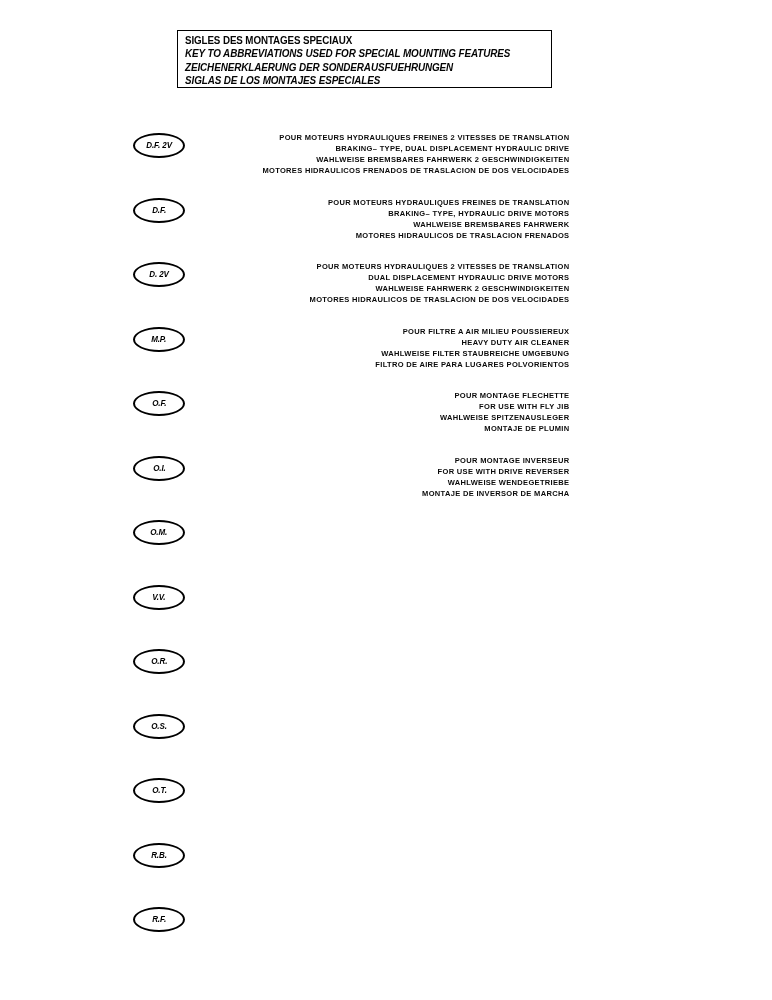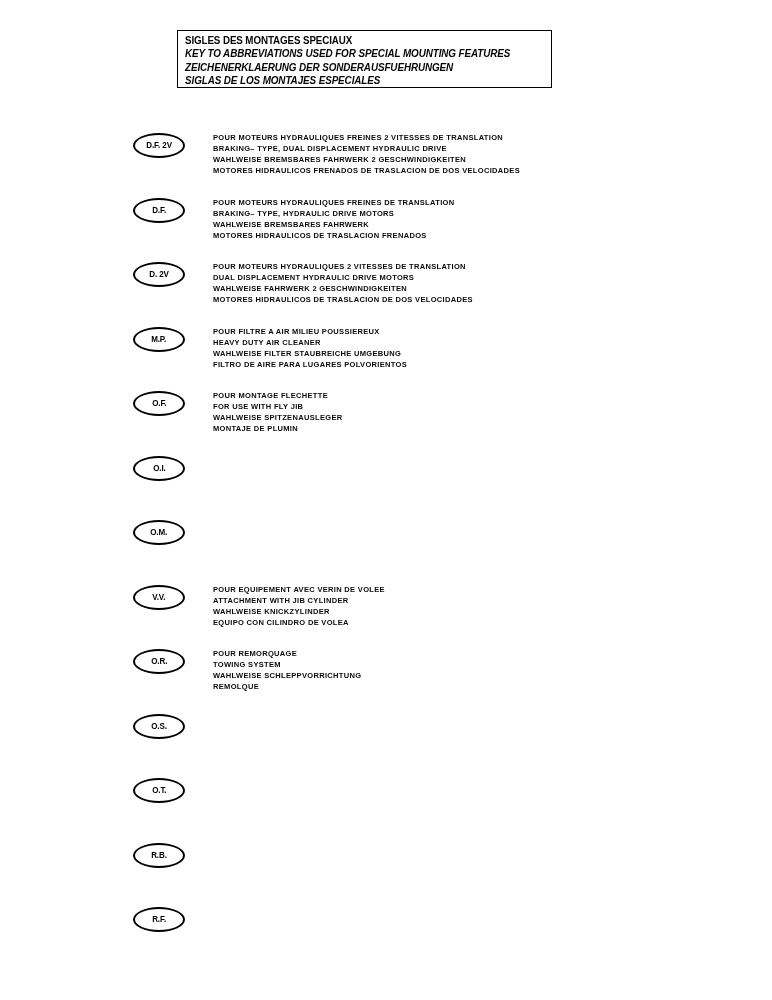--- a/index.html
+++ b/index.html
@@ -98,6 +98,7 @@
     left: 213px;
     top: 0px;
     width: 360px;
+    text-align: right;
   }
   .desc-line {
     display: block;

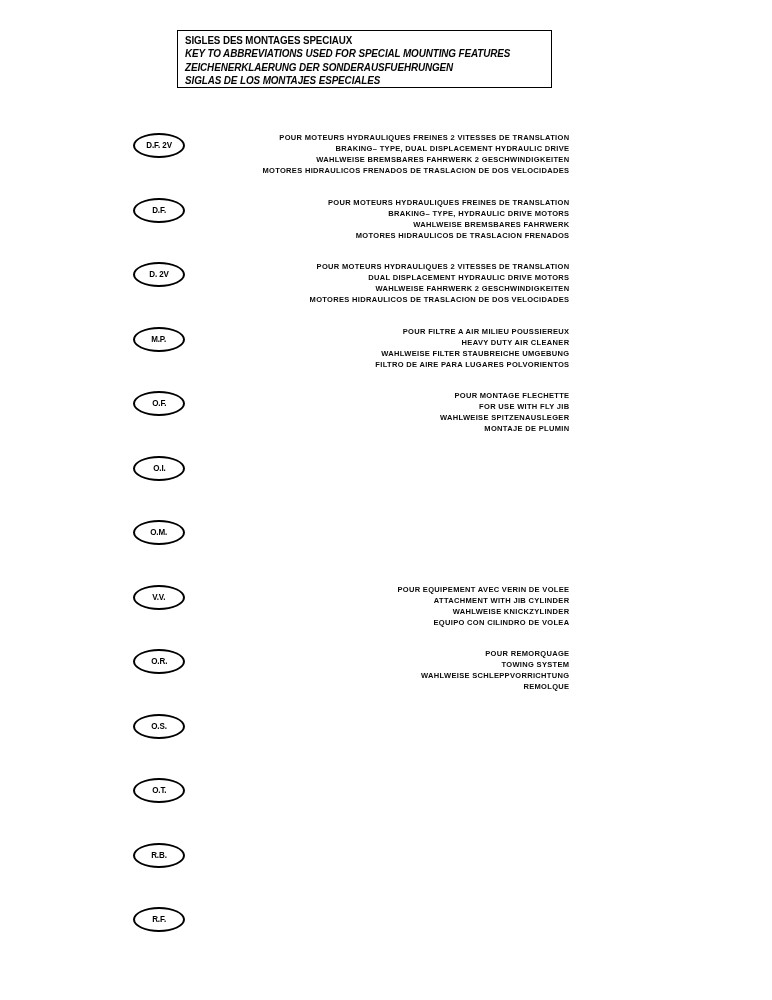--- a/index.html
+++ b/index.html
@@ -84,6 +84,7 @@
     display: flex;
     align-items: center;
     justify-content: center;
+    font-style: italic;
   }
   .badge-label {
     font-size: 8.2px;

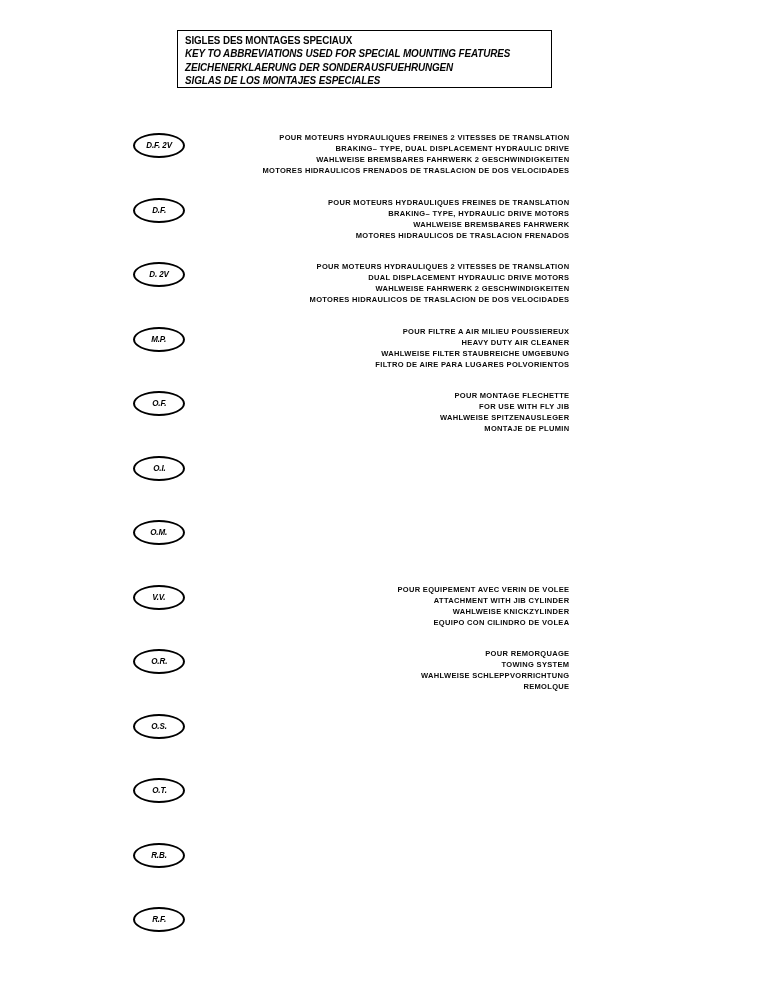--- a/index.html
+++ b/index.html
@@ -185,6 +185,12 @@
         <div class="badge">
           <span class="badge-label">O.I.</span>
         </div>
+        <div class="desc">
+          <span class="desc-line">POUR MONTAGE INVERSEUR</span>
+          <span class="desc-line">FOR USE WITH DRIVE REVERSER</span>
+          <span class="desc-line">WAHLWEISE WENDEGETRIEBE</span>
+          <span class="desc-line">MONTAJE DE INVERSOR DE MARCHA</span>
+        </div>
       </div>
       <div class="entry">
         <div class="badge">

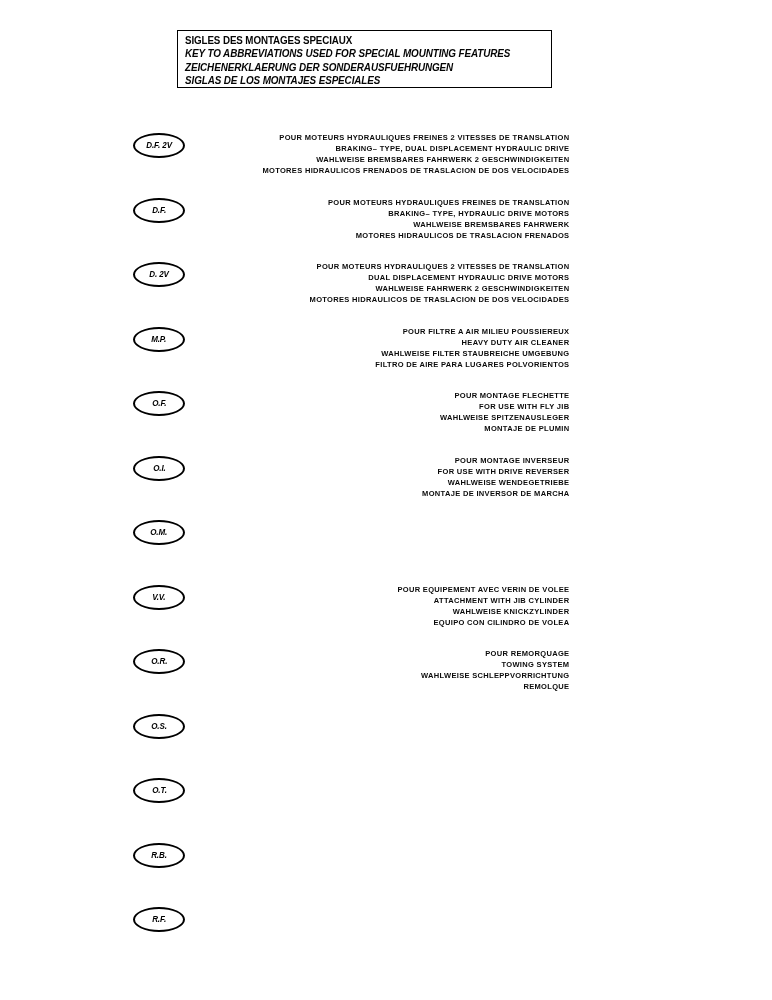--- a/index.html
+++ b/index.html
@@ -201,12 +201,6 @@
         <div class="badge">
           <span class="badge-label">V.V.</span>
         </div>
-        <div class="desc">
-          <span class="desc-line">POUR EQUIPEMENT AVEC VERIN DE VOLEE</span>
-          <span class="desc-line">ATTACHMENT WITH JIB CYLINDER</span>
-          <span class="desc-line">WAHLWEISE KNICKZYLINDER</span>
-          <span class="desc-line">EQUIPO CON CILINDRO DE VOLEA</span>
-        </div>
       </div>
       <div class="entry">
         <div class="badge">

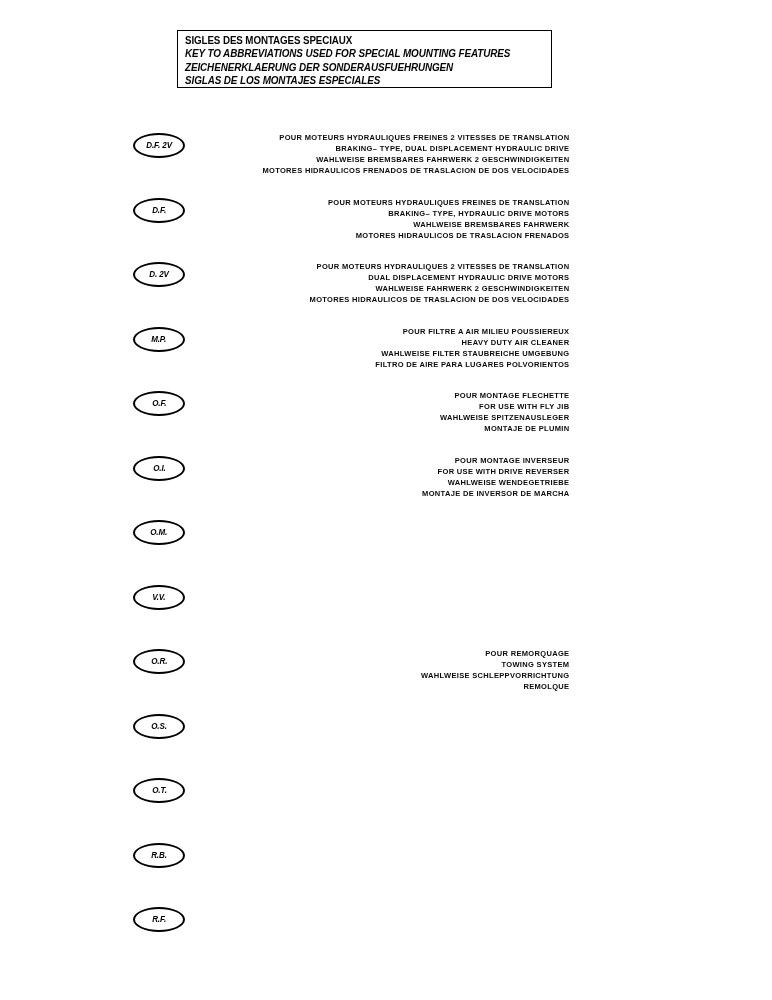--- a/index.html
+++ b/index.html
@@ -206,12 +206,6 @@
         <div class="badge">
           <span class="badge-label">O.R.</span>
         </div>
-        <div class="desc">
-          <span class="desc-line">POUR REMORQUAGE</span>
-          <span class="desc-line">TOWING SYSTEM</span>
-          <span class="desc-line">WAHLWEISE SCHLEPPVORRICHTUNG</span>
-          <span class="desc-line">REMOLQUE</span>
-        </div>
       </div>
       <div class="entry">
         <div class="badge">

